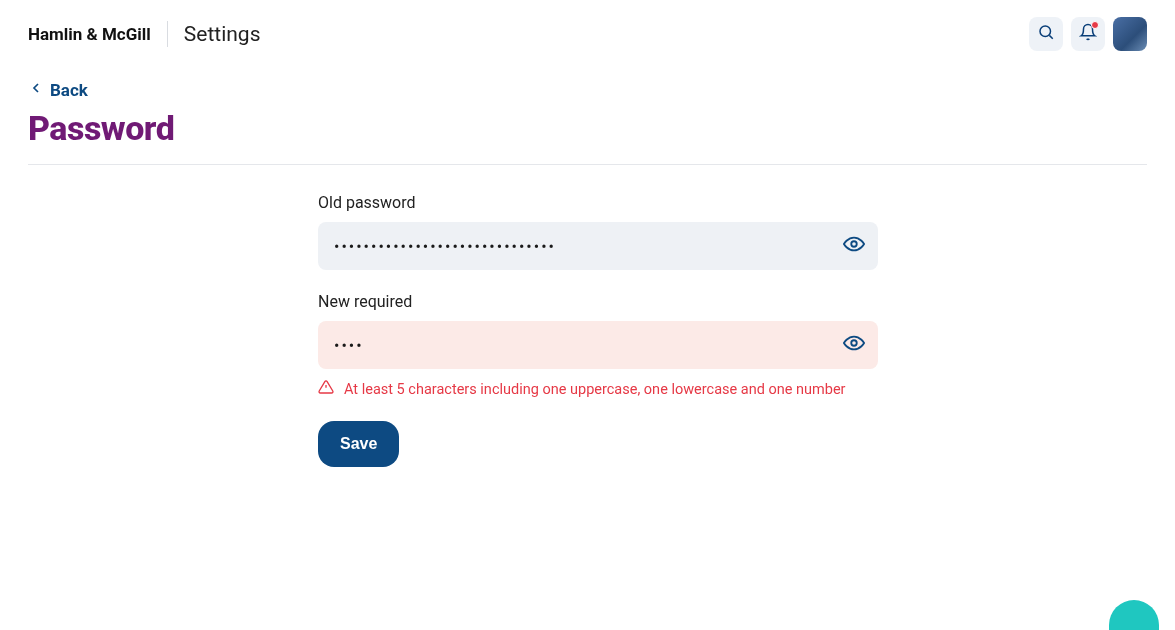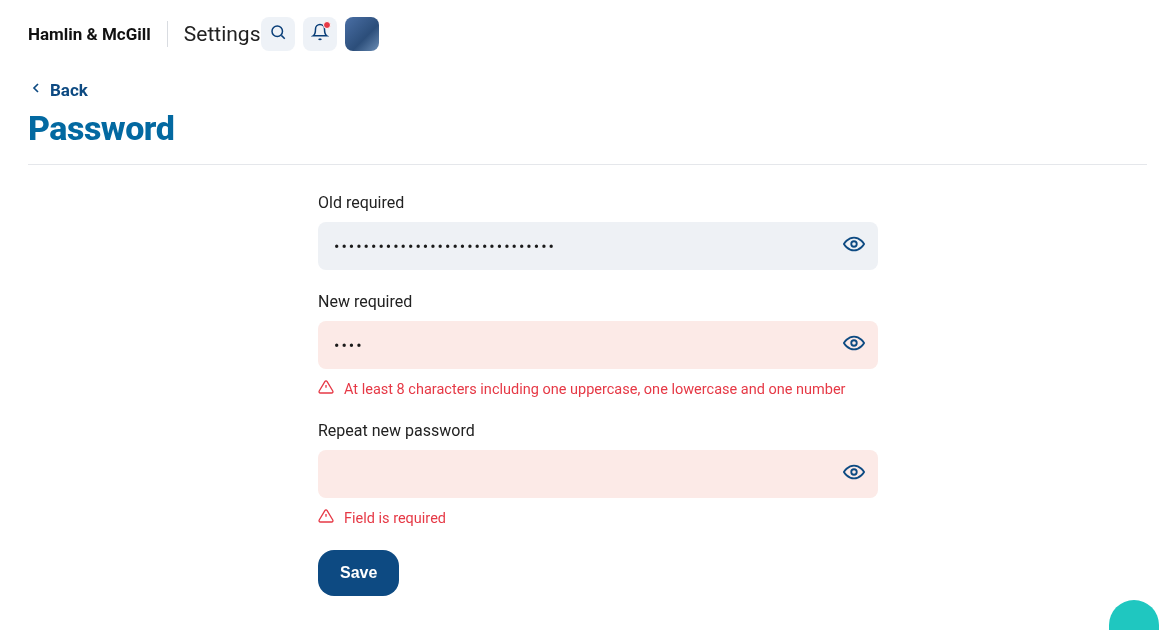--- a/index.html
+++ b/index.html
@@ -19,7 +19,7 @@
     .header {
       display: flex;
       align-items: center;
-      justify-content: flex-start;
+      justify-content: space-between;
       padding: 0 28px;
       height: 68px;
     }

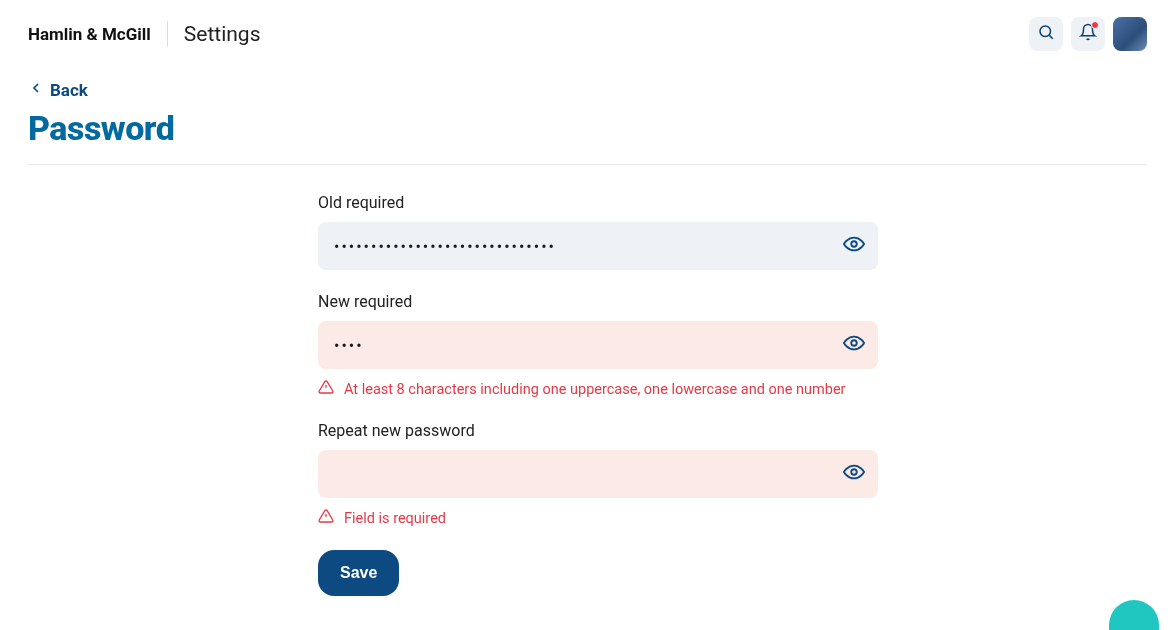--- a/index.html
+++ b/index.html
@@ -106,7 +106,7 @@
     .page-title {
       font-size: 34px;
       font-weight: 800;
-      color: #0369a1;
+      color: #701a75;
       margin-bottom: 16px;
       letter-spacing: -0.5px;
     }

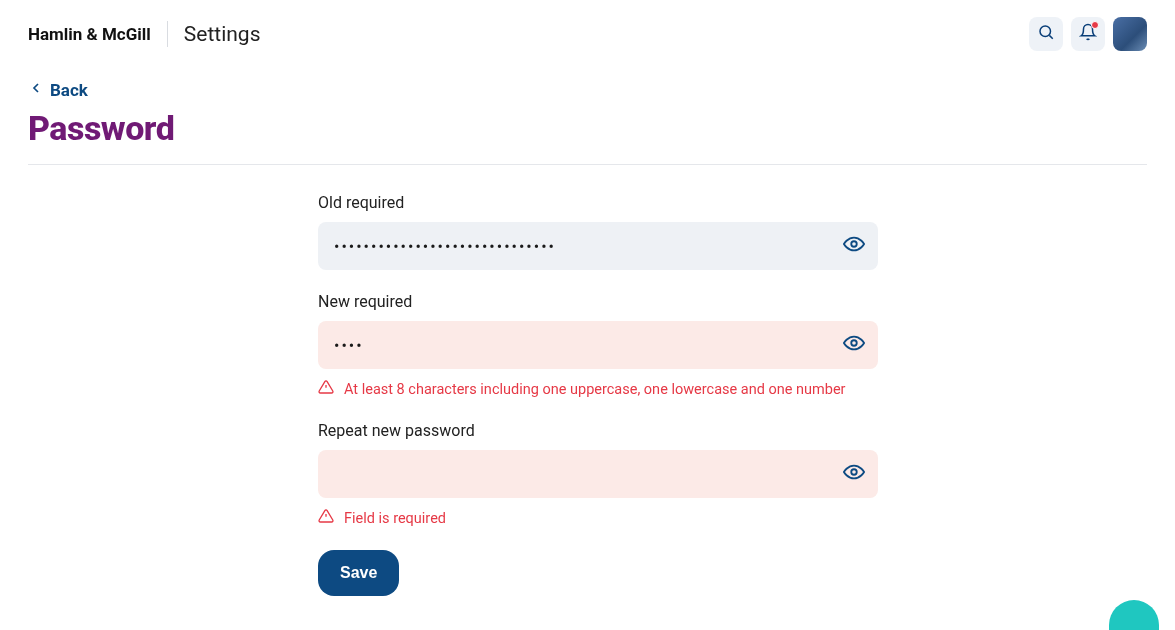--- a/index.html
+++ b/index.html
@@ -256,7 +256,7 @@
   <div class="form-wrap">
 
     <div class="field">
-      <label class="field-label">Old required</label>
+      <label class="field-label">Old password</label>
       <div class="input-wrap normal">
         <input type="password" value="••••••••••••••••••••••••••••••" style="">
         <div class="eye-btn">

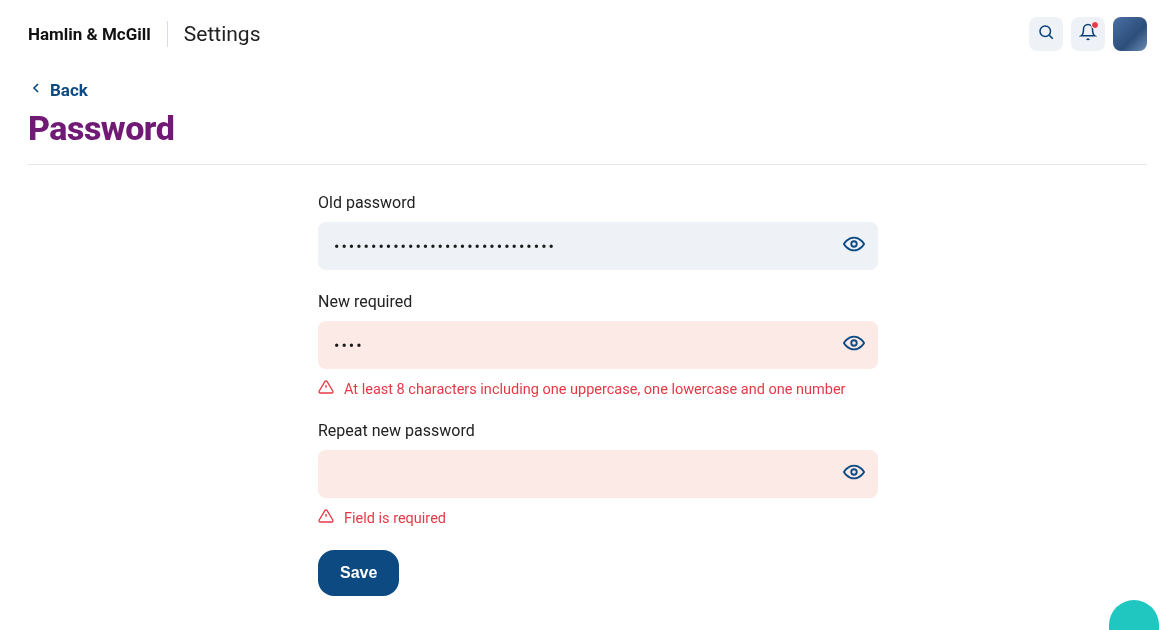--- a/index.html
+++ b/index.html
@@ -291,7 +291,7 @@
               <line x1="12" y1="17" x2="12.01" y2="17"></line>
             </svg>
         </span>
-        <span>At least 8 characters including one uppercase, one lowercase and one number</span>
+        <span>At least 5 characters including one uppercase, one lowercase and one number</span>
       </div>
     </div>
 

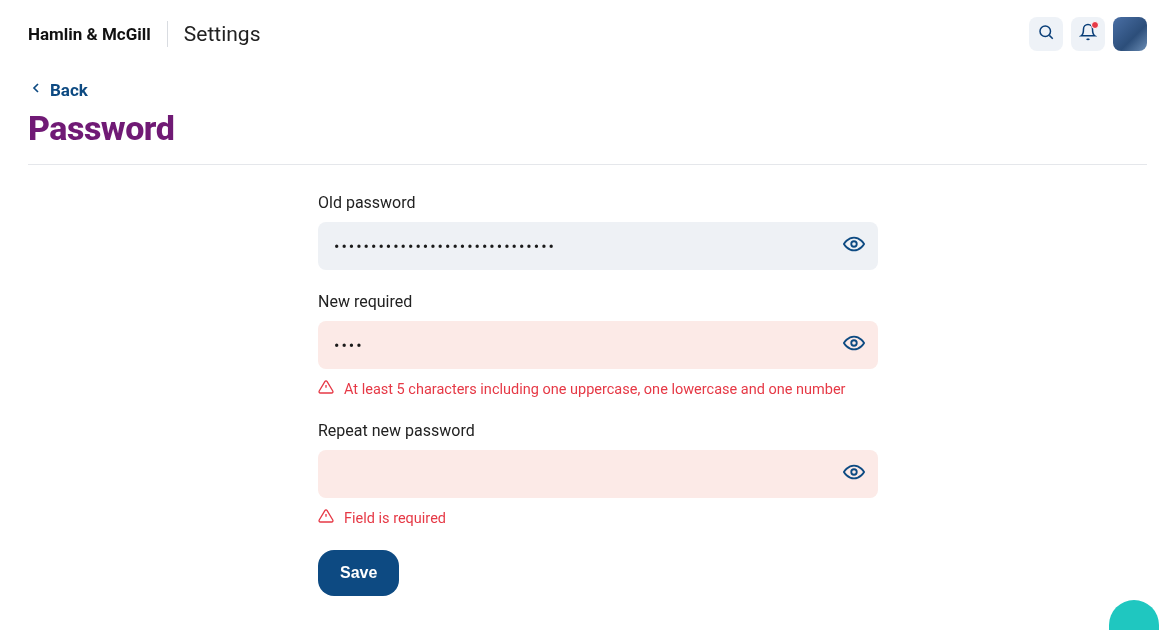--- a/index.html
+++ b/index.html
@@ -295,30 +295,6 @@
       </div>
     </div>
 
-    <div class="field">
-      <label class="field-label">Repeat new password</label>
-      <div class="input-wrap error">
-        <input type="password" value="" style="">
-        <div class="eye-btn">
-          <span>
-            <svg viewBox="0 0 24 24">
-                <path d="M1 12s4-7 11-7 11 7 11 7-4 7-11 7S1 12 1 12z"></path>
-                <circle cx="12" cy="12" r="3"></circle>
-              </svg>
-          </span>
-        </div>
-      </div>
-      <div class="error-row">
-        <span>
-          <svg viewBox="0 0 24 24">
-              <path d="M10.29 3.86L1.82 18a2 2 0 001.71 3h16.94a2 2 0 001.71-3L13.71 3.86a2 2 0 00-3.42 0z"></path>
-              <line x1="12" y1="9" x2="12" y2="13"></line>
-              <line x1="12" y1="17" x2="12.01" y2="17"></line>
-            </svg>
-        </span>
-        <span>Field is required</span>
-      </div>
-    </div>
 
     <button class="save-btn">Save</button>
   </div>

